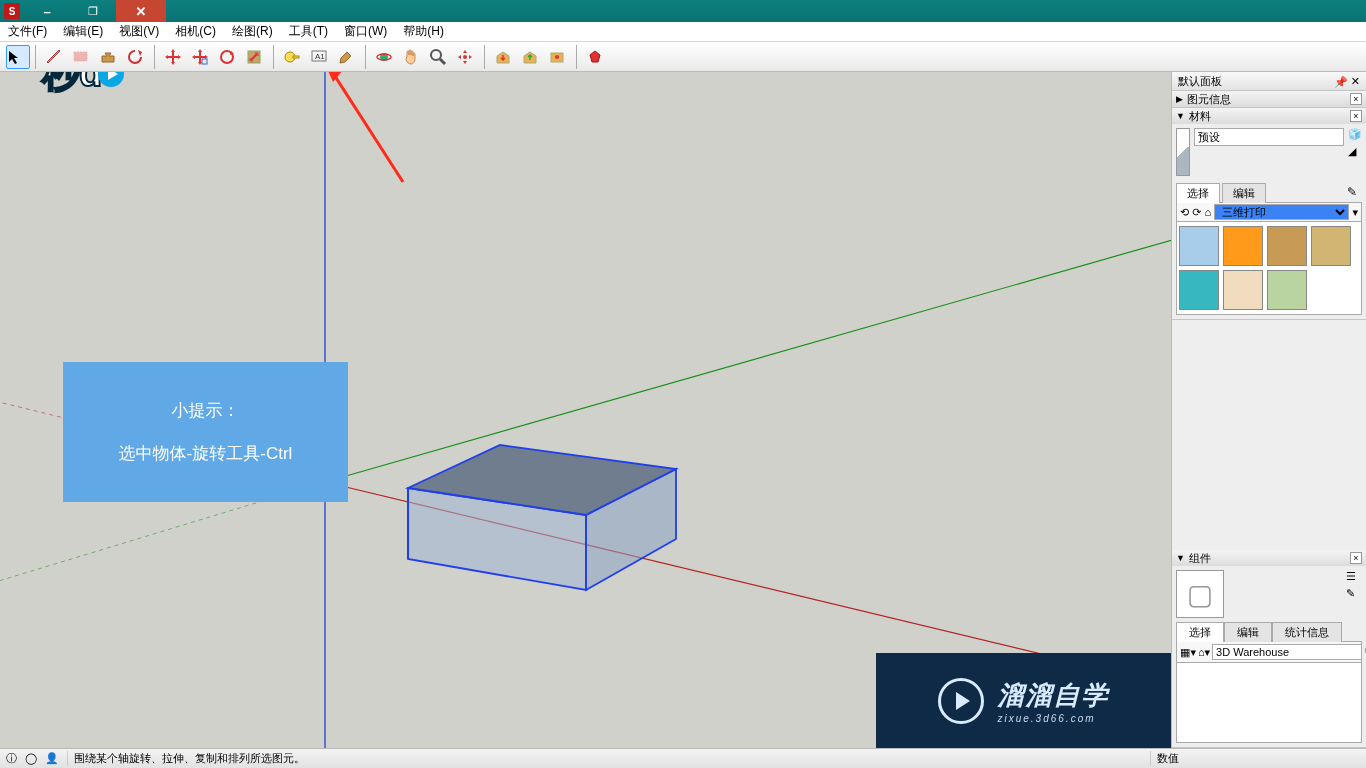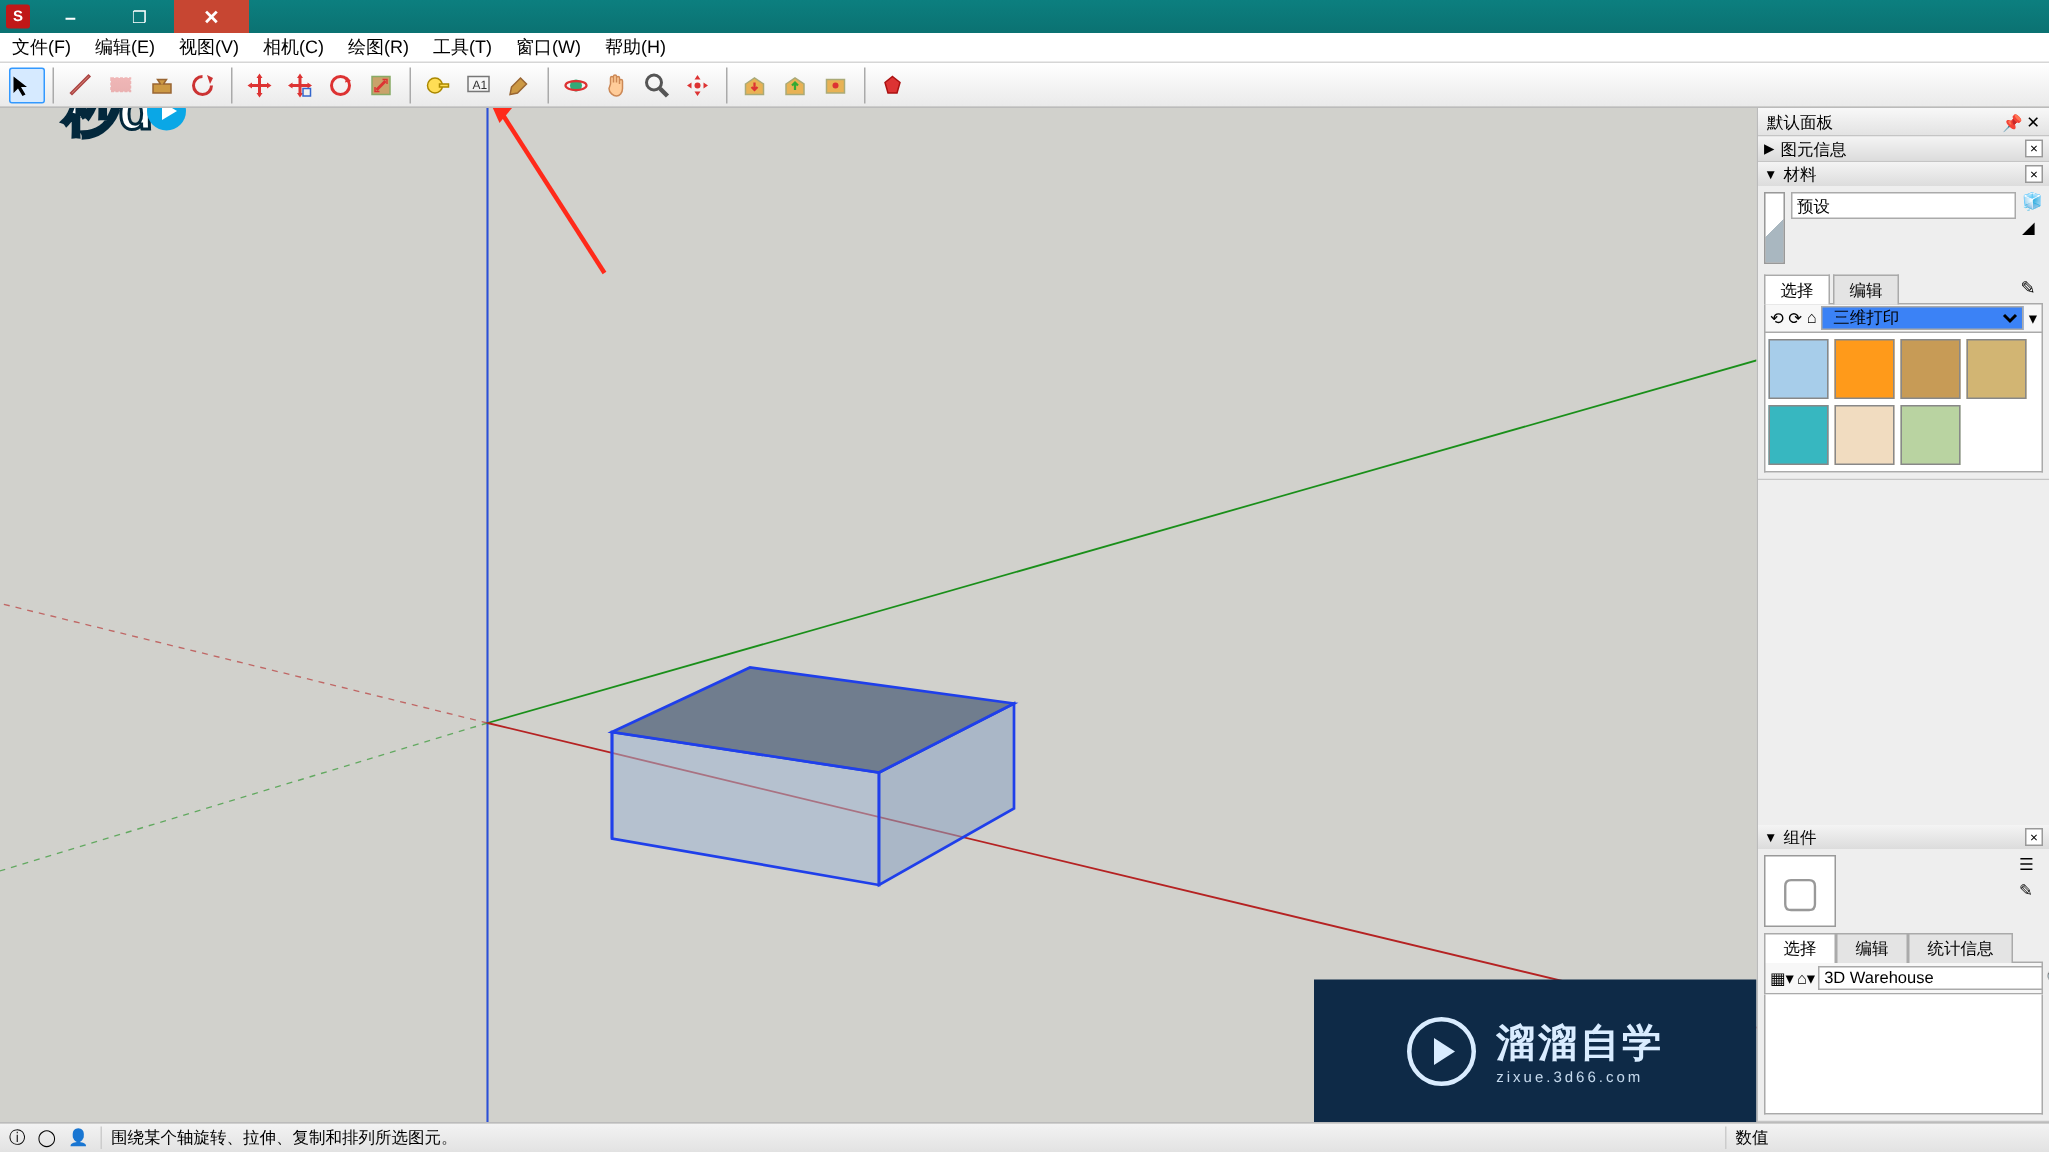--- a/index.html
+++ b/index.html
@@ -258,6 +258,10 @@
         <span class="play"></span>
     </div>
 
+    <div class="tipbox">
+      <div>小提示：</div>
+      <div>选中物体-旋转工具-Ctrl</div>
+    </div>
 
     <div class="brand-badge">
       <div class="circ"></div>

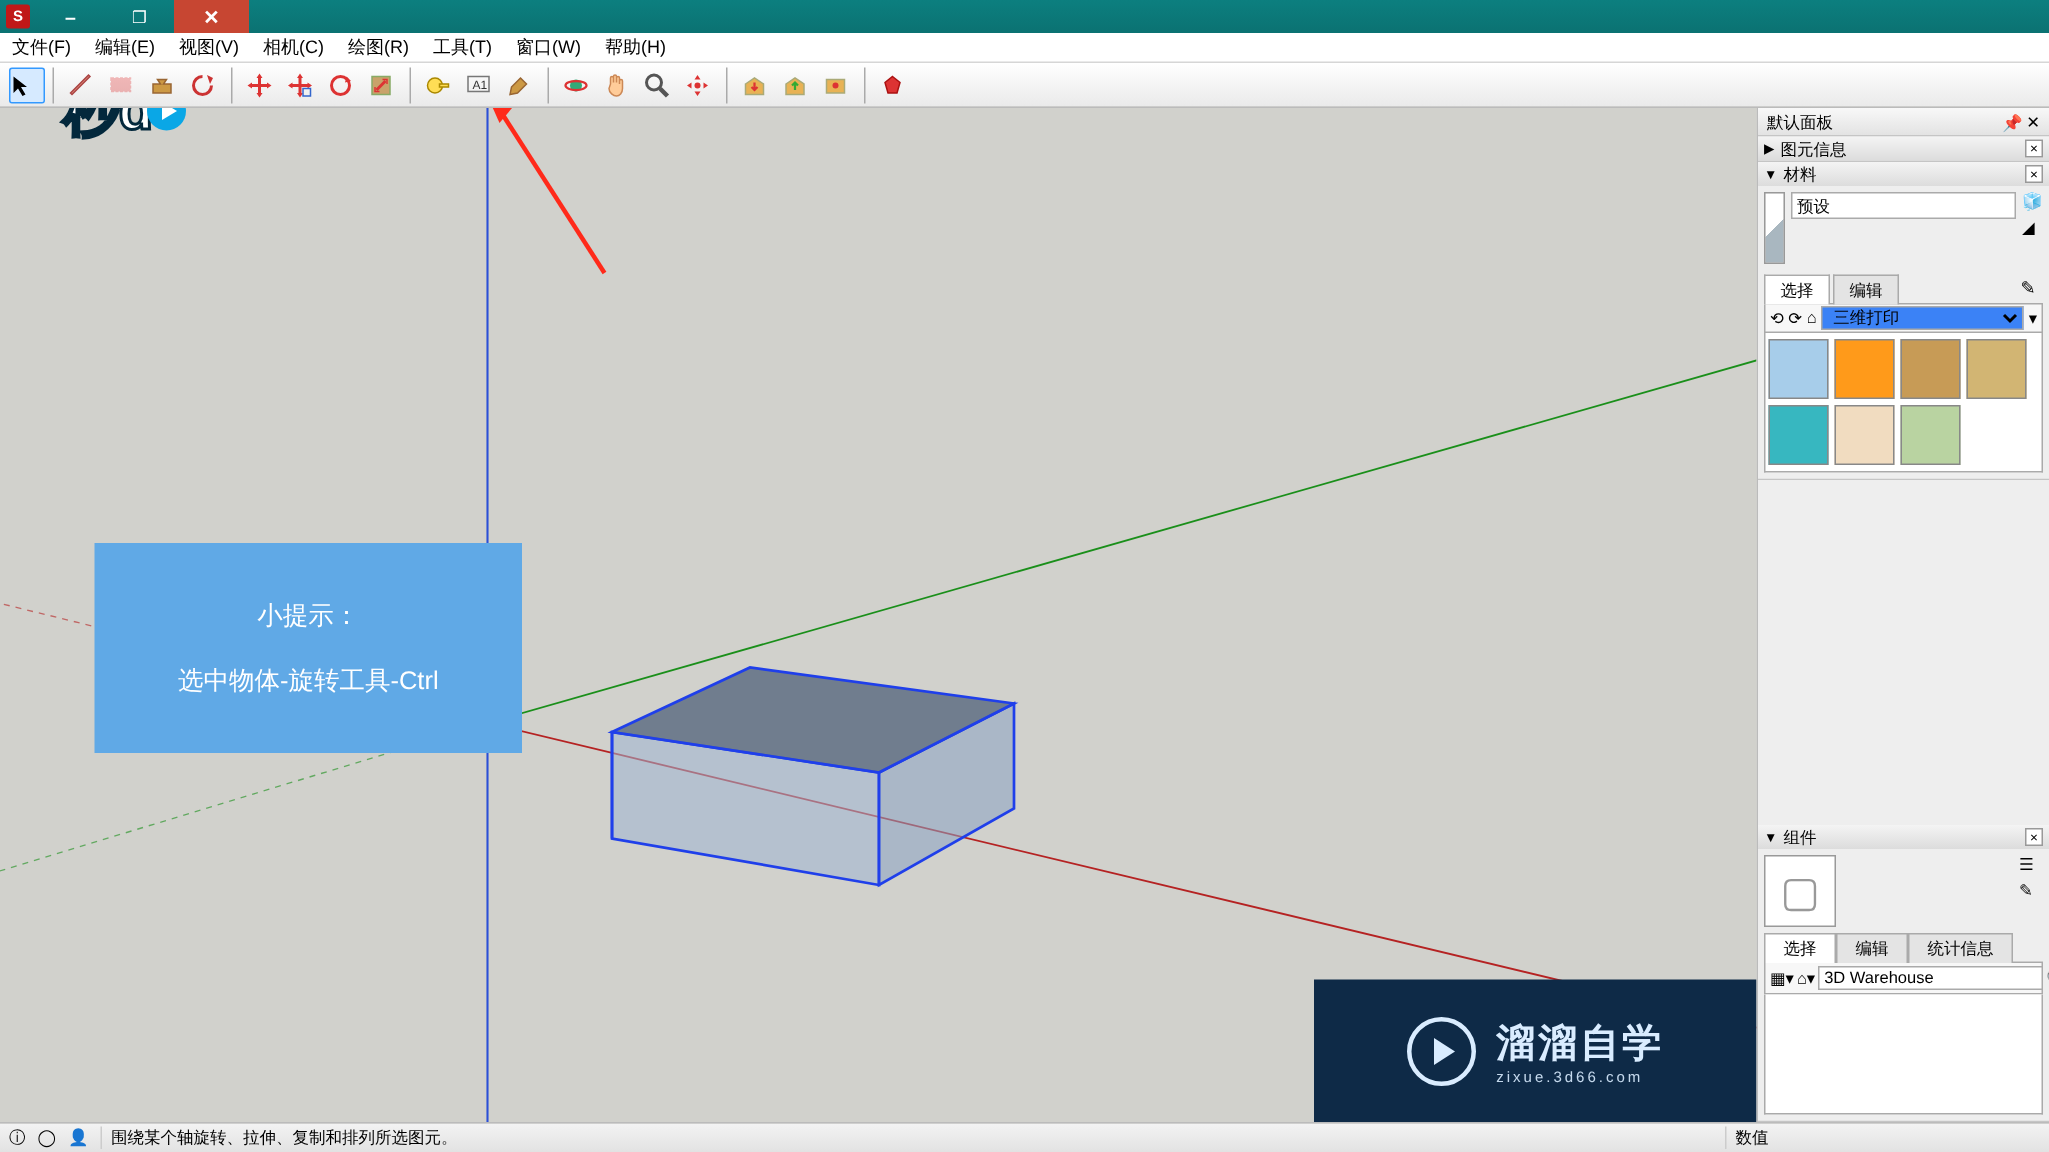--- a/index.html
+++ b/index.html
@@ -78,7 +78,7 @@
 .brand-badge { position:absolute; right:0; bottom:0; width:295px; height:95px; background:#0e2a47; color:#d9ecff; display:flex; align-items:center; justify-content:center; gap:14px; }
 .brand-badge .circ { width:46px; height:46px; border:3px solid #d9ecff; border-radius:50%; display:grid; place-items:center; }
 .brand-badge .circ::before { content:""; border-left:14px solid #d9ecff; border-top:9px solid transparent; border-bottom:9px solid transparent; margin-left:4px; }
-.brand-badge .txt { display:flex; flex-direction:column; }
+.brand-badge .txt { display:flex; flex-direction:column;font-style:italic; }
 .brand-badge .cn { font-size:26px; font-weight:600; letter-spacing:2px; }
 .brand-badge .en { font-size:10px; letter-spacing:2px; opacity:.9; }
 .pin { width:10px; height:10px; display:inline-block;}

